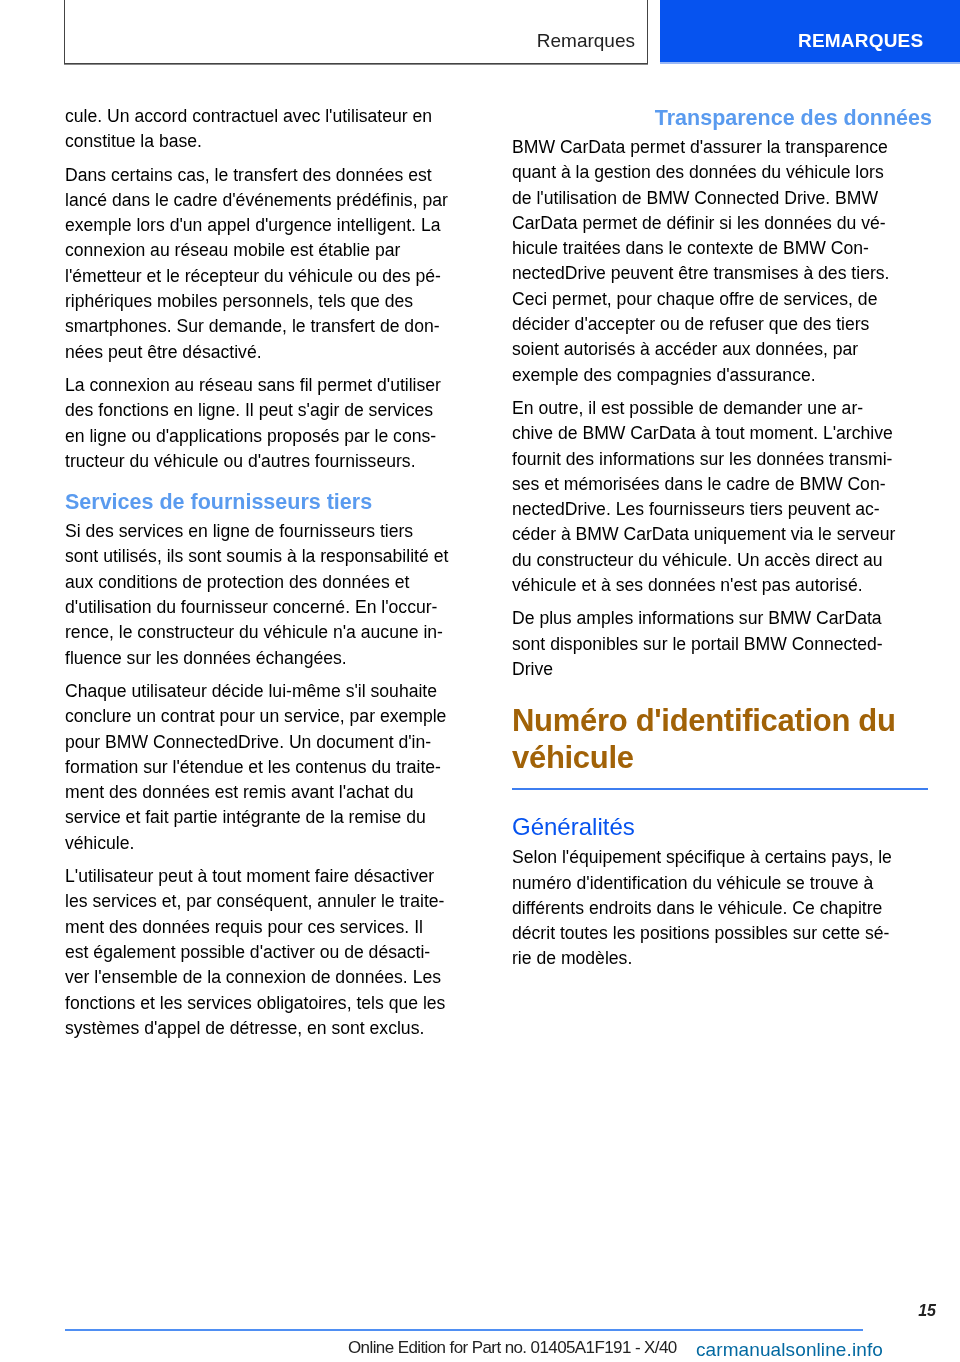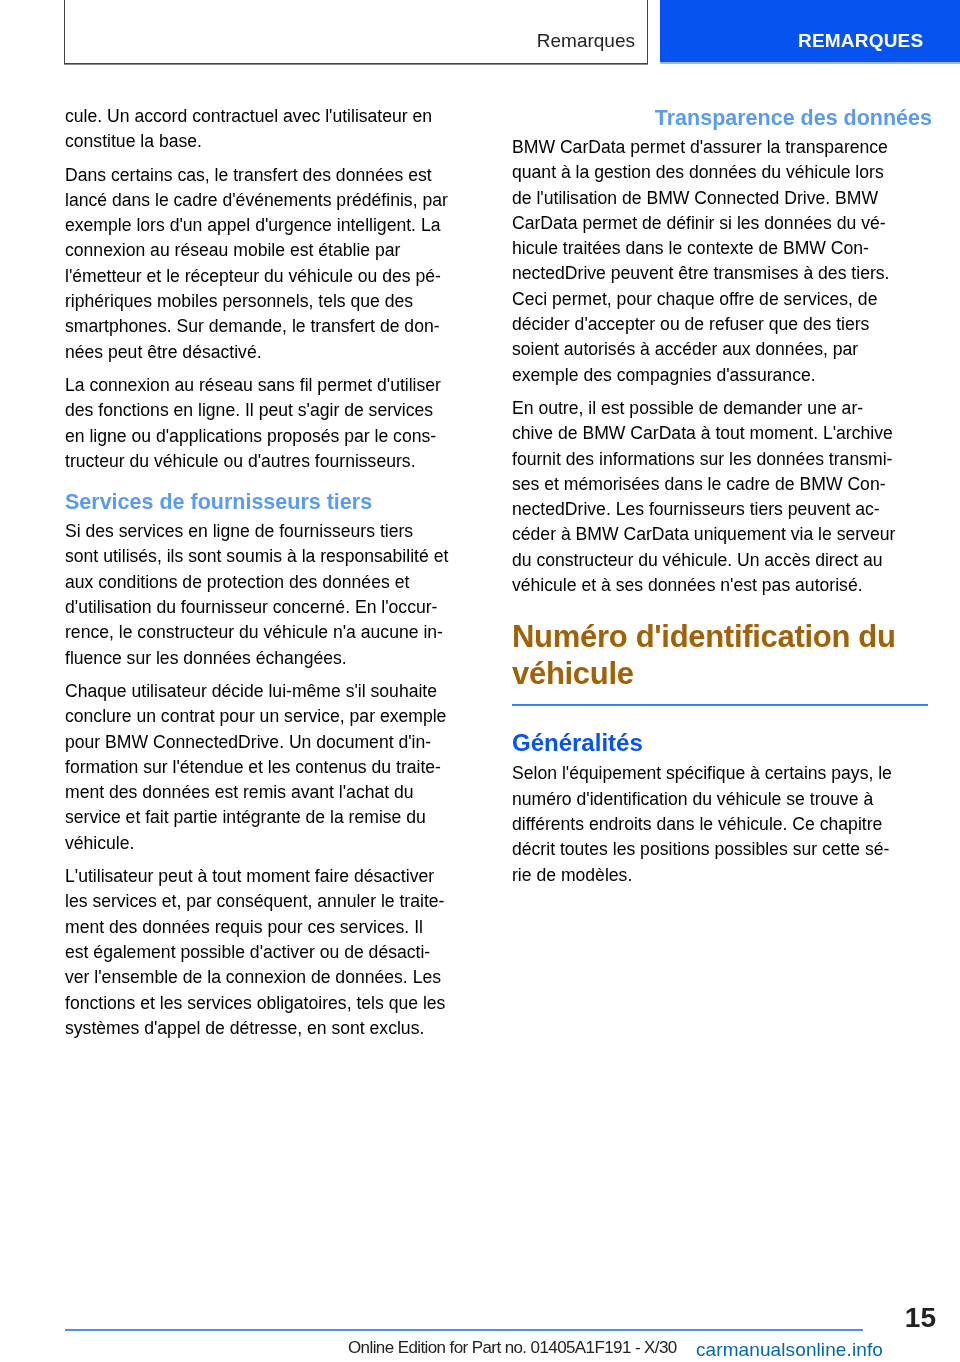--- a/index.html
+++ b/index.html
@@ -126,6 +126,9 @@
 céder à BMW CarData uniquement via le serveur
 du constructeur du véhicule. Un accès direct au
 véhicule et à ses données n'est pas autorisé.</p>
+  <p class="para">De plus amples informations sur BMW CarData
+sont disponibles sur le portail BMW Connected-
+Drive</p>
   <h1 class="chapter" style="white-space: pre-line;">Numéro d'identification du
 véhicule</h1>
   <div class="chapter-rule"></div>

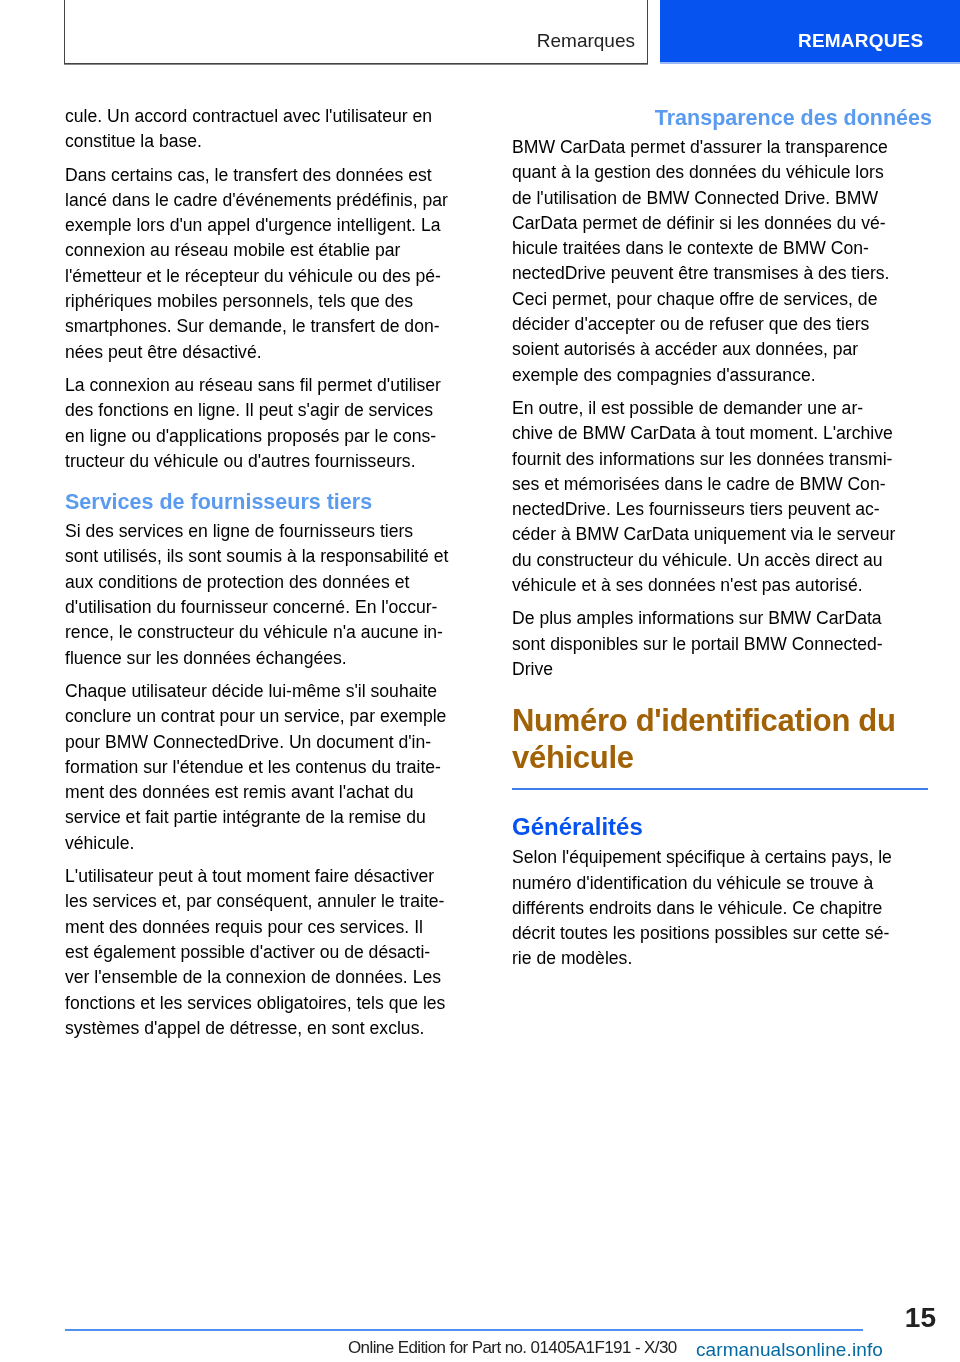--- a/index.html
+++ b/index.html
@@ -41,7 +41,7 @@
   }
   .chapter-rule { height: 2px; background: #3d7ef0; margin: 12px 0 22px 0; width: 416px; }
   h2.gen {
-    margin: 0 0 3px 0; font-size: 24px; font-weight: bold; color: #0653ef; line-height: 30px;
+    margin: 0 0 3px 0; font-size: 24px; font-weight: normal; color: #0653ef; line-height: 30px;
   }
   .footer-rule {
     position: absolute; left: 65px; top: 1329px; width: 798px; height: 2px; background: #4f8ff3;

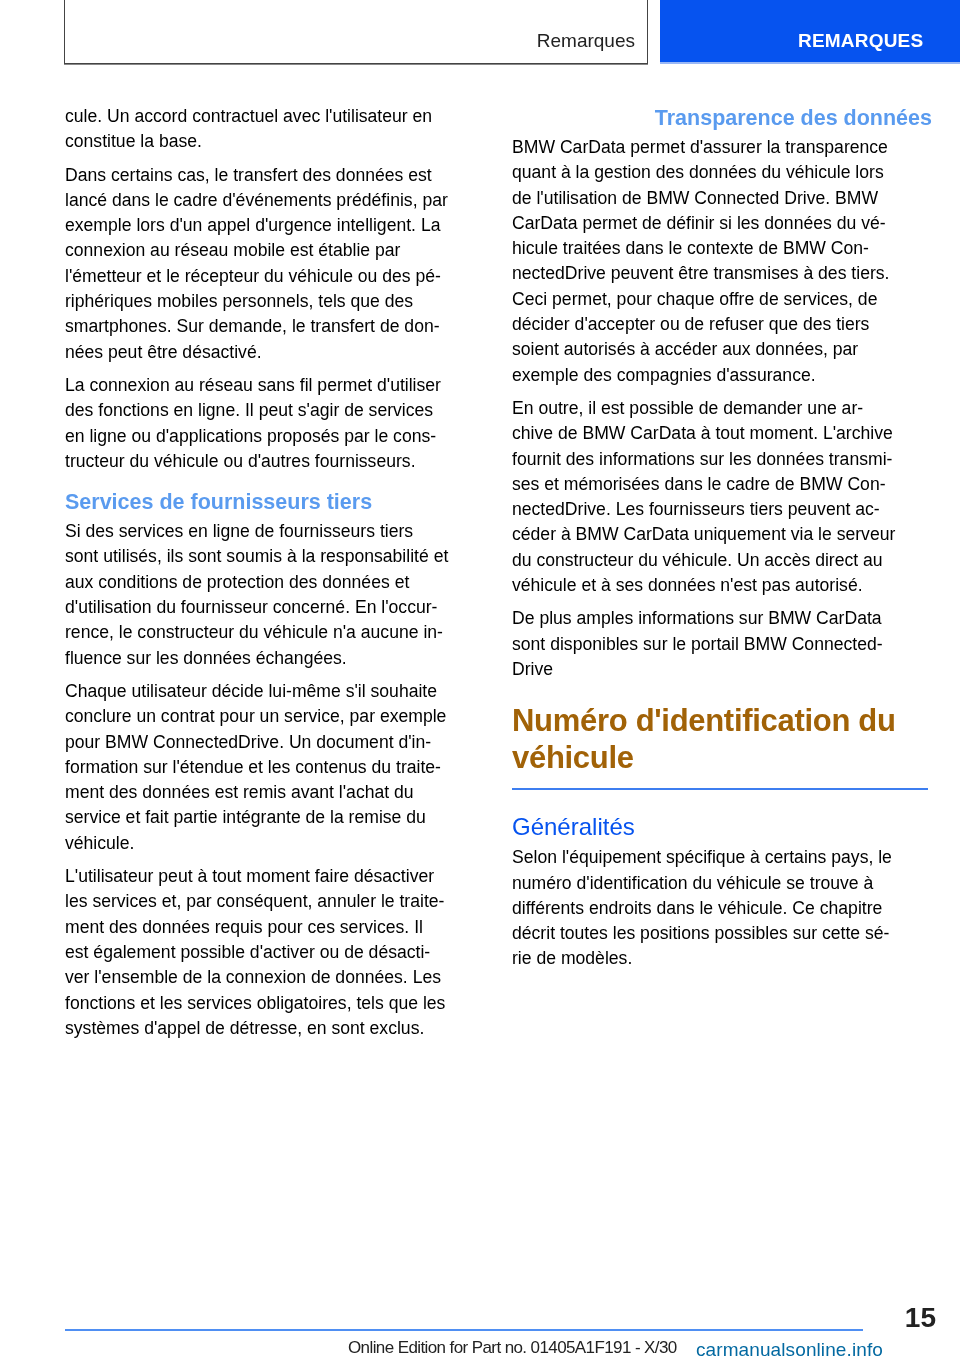--- a/index.html
+++ b/index.html
@@ -47,7 +47,7 @@
     position: absolute; left: 65px; top: 1329px; width: 798px; height: 2px; background: #4f8ff3;
   }
   .page-number {
-    position: absolute; right: 24px; top: 1302px; font-size: 28px; font-weight: bold; color: #222;
+    position: absolute; right: 24px; top: 1302px; font-size: 16px; font-weight: bold; color: #222; font-style: italic;
   }
   .footer-text {
     position: absolute; left: 348px; top: 1338px; font-size: 17px; color: #222;

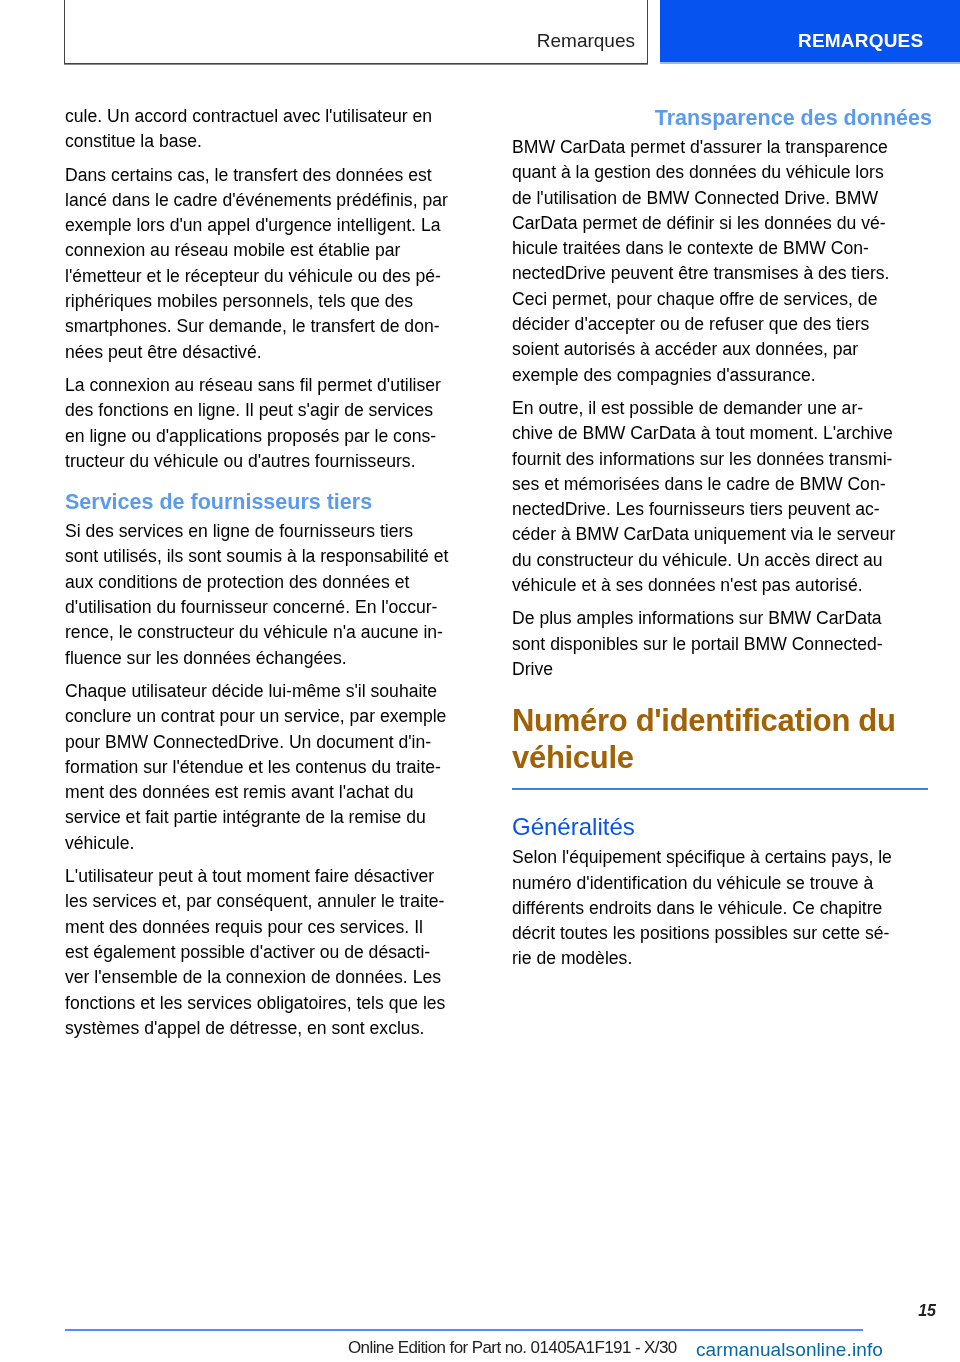--- a/index.html
+++ b/index.html
@@ -142,7 +142,7 @@
 
 <div class="page-number">15</div>
 <div class="footer-rule"></div>
-<div class="footer-text">Online Edition for Part no. 01405A1F191 - X/30</div>
+<div class="footer-text">Online Edition for Part no. 01405A1F191 - X/40</div>
 <div class="watermark">carmanualsonline.info</div>
 
 </body></html>

